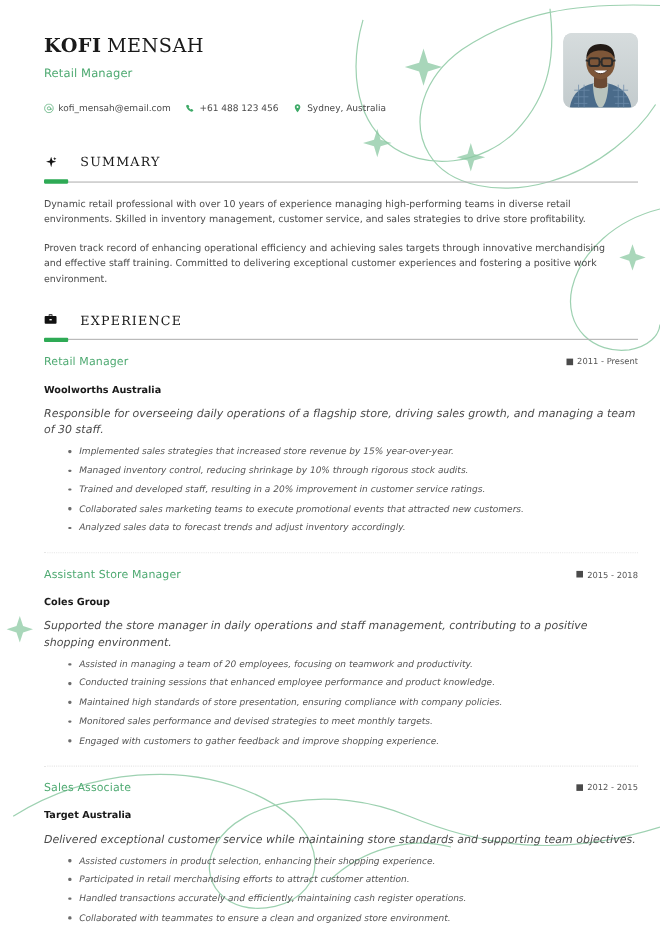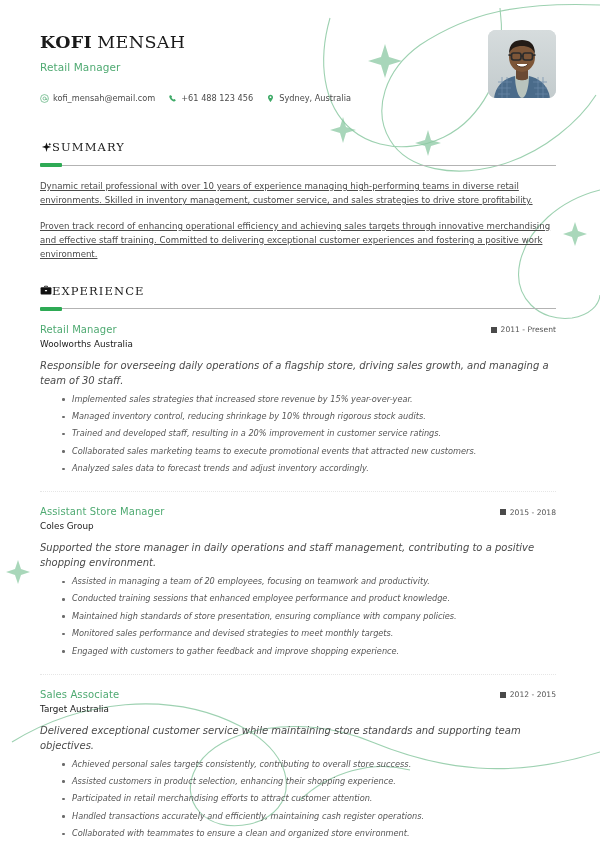--- a/index.html
+++ b/index.html
@@ -25,7 +25,7 @@
   #content {
     position: relative;
     z-index: 2;
-    padding: 32px 44px 0 40px;
+    padding: 32px 20px 0 40px;
     box-sizing: border-box;
   }
 

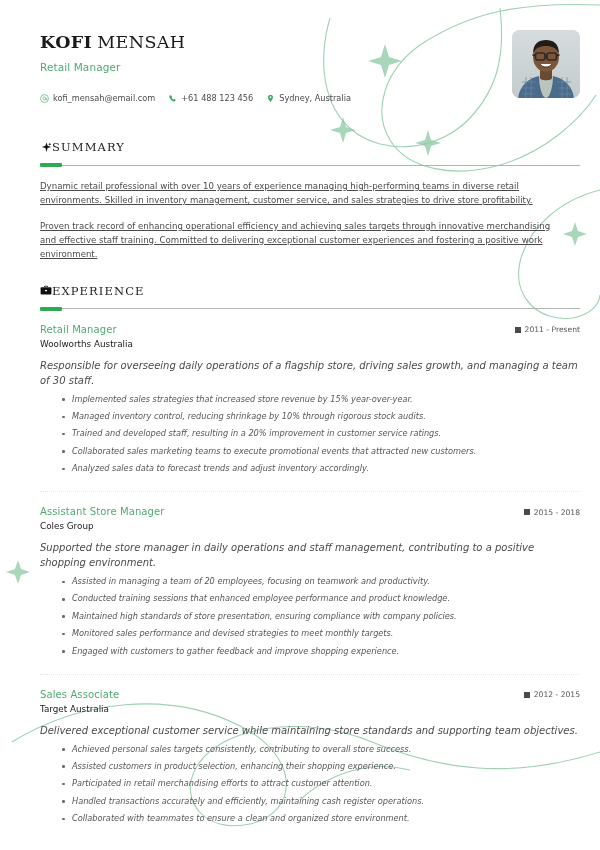--- a/index.html
+++ b/index.html
@@ -98,7 +98,7 @@
   .section-head {
     display: flex;
     align-items: center;
-    gap: 0;
+    gap: 21px;
     margin-bottom: 9px;
   }
   .section-icon {

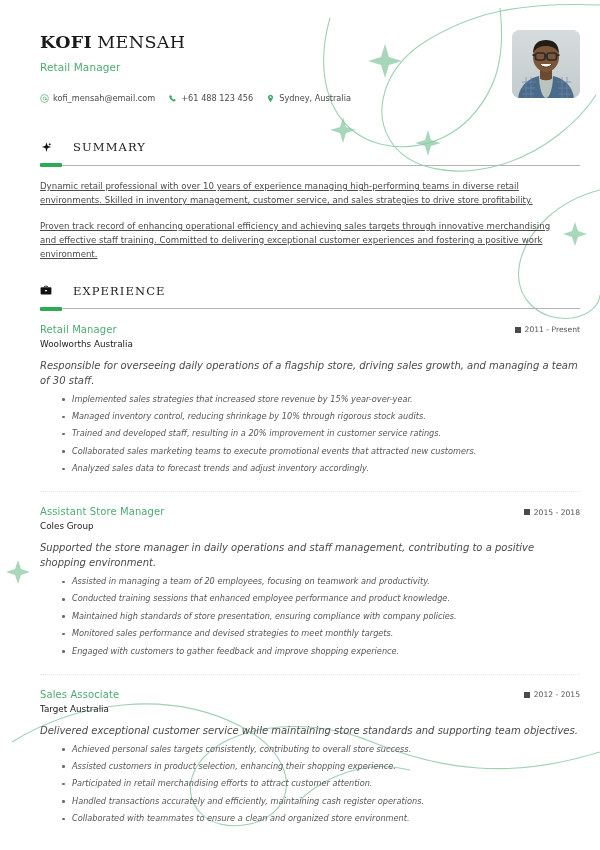--- a/index.html
+++ b/index.html
@@ -145,7 +145,6 @@
     color: #4a4a4a;
     margin: 0 0 12px 0;
     max-width: 512px;
-    text-decoration: underline;
   }
   .summary-p:last-child { margin-bottom: 0; }
 

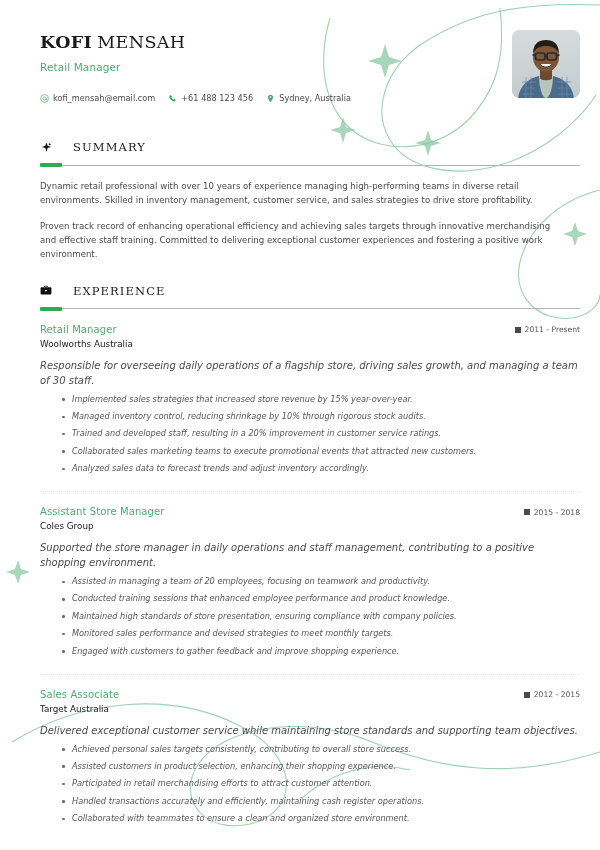--- a/index.html
+++ b/index.html
@@ -176,9 +176,9 @@
   }
   .exp-company {
     font-size: 8.8px;
-    font-weight: normal;
+    font-weight: bold;
     color: #1a1a1a;
-    margin-top: 4px;
+    margin-top: 15px;
   }
   .exp-desc {
     font-size: 10px;

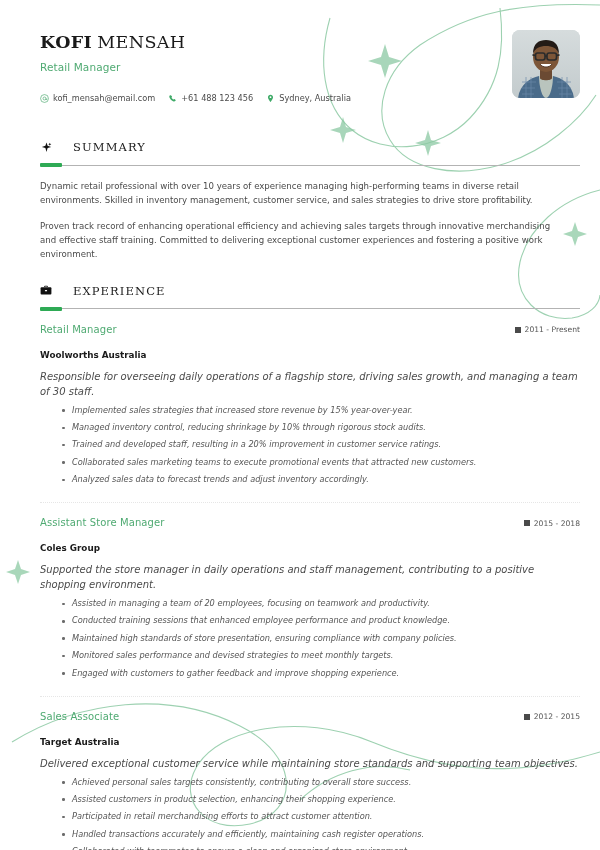--- a/index.html
+++ b/index.html
@@ -405,7 +405,6 @@
         <div class="exp-company">Target Australia</div>
         <div class="exp-desc">Delivered exceptional customer service while maintaining store standards and supporting team objectives.</div>
         <ul class="bullets">
-          <li>Achieved personal sales targets consistently, contributing to overall store success.</li>
           <li>Assisted customers in product selection, enhancing their shopping experience.</li>
           <li>Participated in retail merchandising efforts to attract customer attention.</li>
           <li>Handled transactions accurately and efficiently, maintaining cash register operations.</li>

